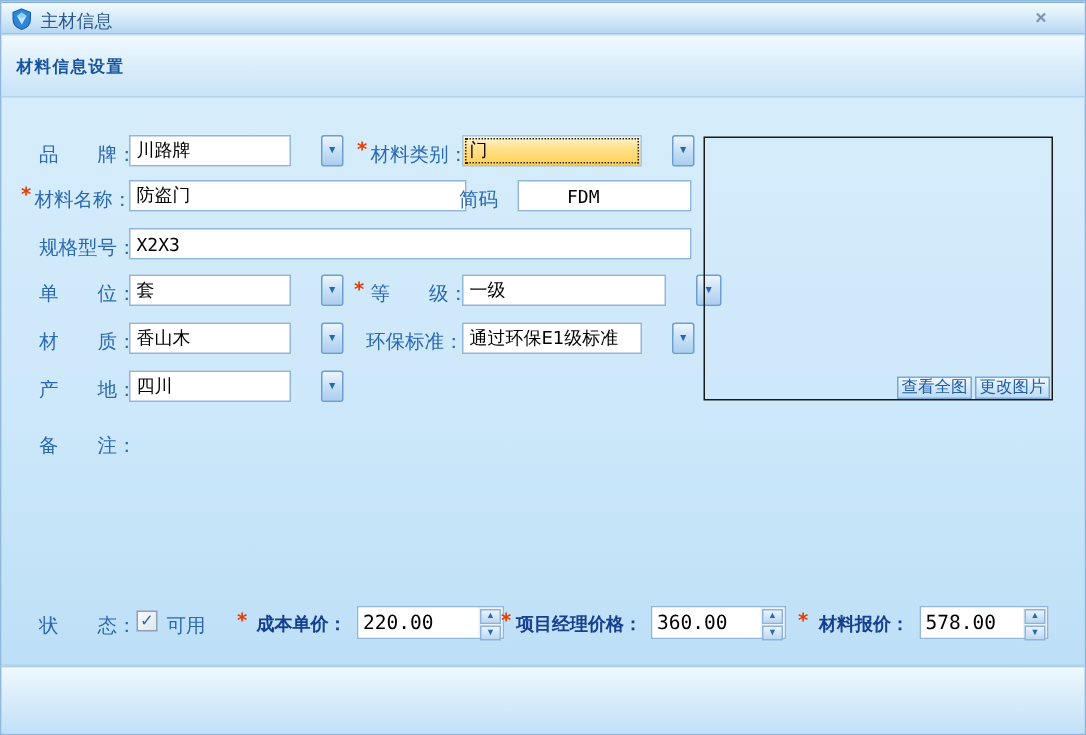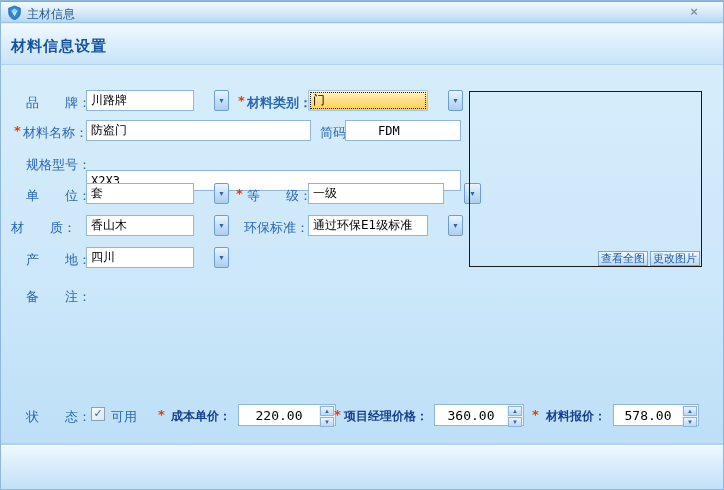--- a/index.html
+++ b/index.html
@@ -32,7 +32,7 @@
     background: linear-gradient(180deg, #f0f9fe 0%, #ddeffb 45%, #c8e4f8 100%);
     border-bottom: 1px solid #b0d3ef;
   }
-  .sect-title { position: absolute; left: 10px; top: 13px; font-size: 15px; font-weight: bold; color: #17549e; letter-spacing: 1px; }
+  .sect-title { position: absolute; left: 10px; top: 13px; font-size: 11px; font-weight: bold; color: #17549e; letter-spacing: 1px; }
 
   
   .lbl  { position: absolute; font-size: 13px; color: #2a68b2; white-space: pre; }

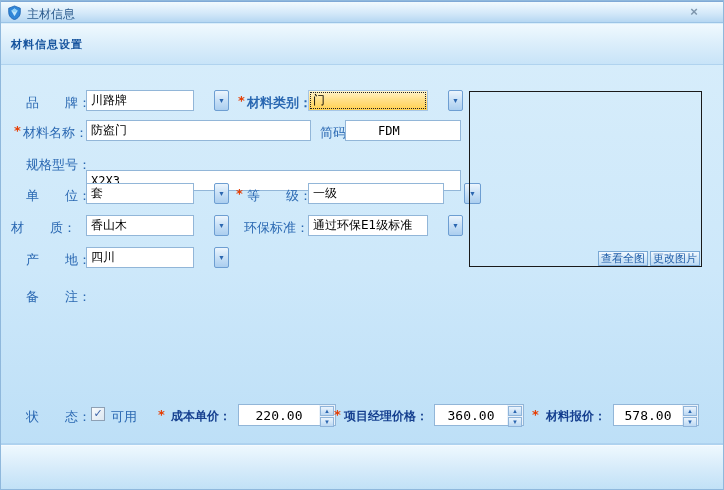--- a/index.html
+++ b/index.html
@@ -134,7 +134,7 @@
   </div>
 
   <span class="req" style="left:237px; top:92px;">*</span>
-  <span class="lbl" style="left:246px; top:93px;font-weight:bold;">材料类别：</span>
+  <span class="lbl" style="left:246px; top:93px;">材料类别：</span>
   <div class="combo" style="left:307px; top:89px; width:155px;">
     <input class="hl" style="width: 136px;" value="门">
     <button class="ddbtn">▼</button>

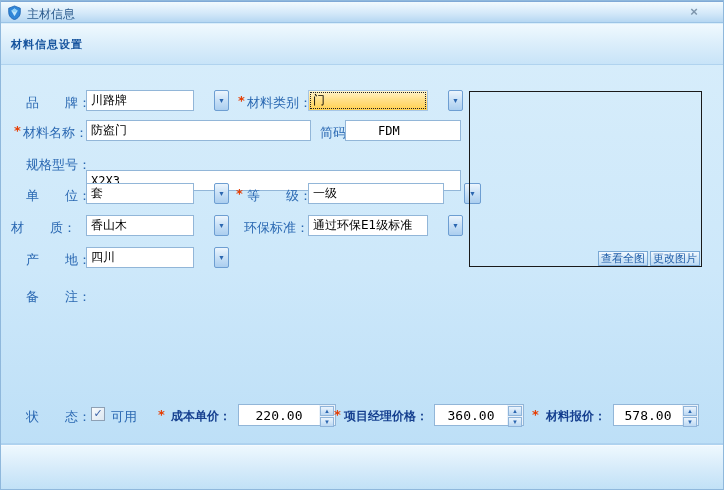--- a/index.html
+++ b/index.html
@@ -143,7 +143,7 @@
   <span class="req" style="left:13px; top:122px;">*</span>
   <span class="lbl" style="left:22px; top:123px;">材料名称：</span>
   <input class="tinput" style="left: 85px; top: 119px; width: 225px;" value="防盗门">
-  <span class="lbl" style="left:319px; top:123px;">简码</span>
+  <span class="lbl" style="left:305px; top:123px;">简码</span>
   <input class="tinput mono" style="left: 344px; top: 119px; width: 116px; padding-left: 32px;" value="FDM">
 
   <span class="lbl" style="left:25px; top:155px;">规格型号：</span>

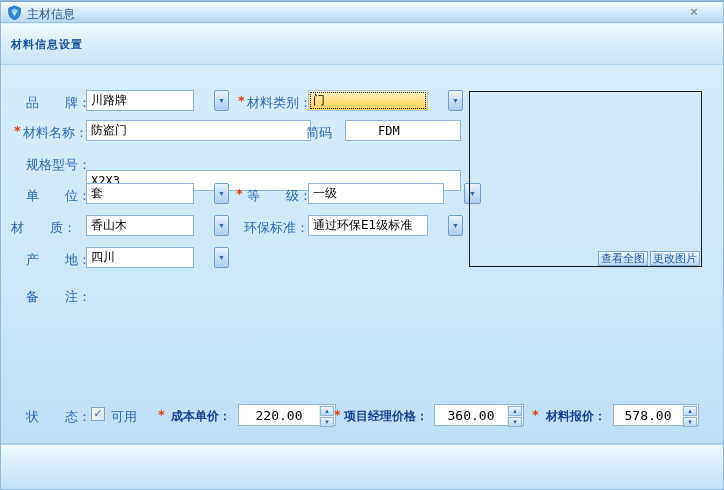--- a/index.html
+++ b/index.html
@@ -147,7 +147,7 @@
   <input class="tinput mono" style="left: 344px; top: 119px; width: 116px; padding-left: 32px;" value="FDM">
 
   <span class="lbl" style="left:25px; top:155px;">规格型号：</span>
-  <input class="tinput mono" style="left: 85px; top: 151px; width: 375px; margin-top: 18px;" value="X2X3">
+  <input class="tinput mono" style="left: 85px; top: 151px; width: 375px;" value="X2X3">
 
   <span class="lbl" style="left:25px; top:186px;">单　　位：</span>
   <div class="combo" style="left:85px; top:182px; width:143px;">

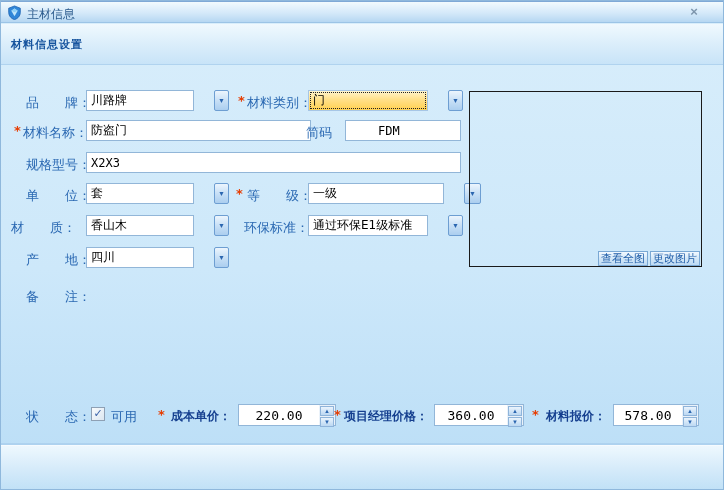--- a/index.html
+++ b/index.html
@@ -161,7 +161,7 @@
     <button class="ddbtn">▼</button>
   </div>
 
-  <span class="lbl" style="left:10px; top:218px;text-align:right;">材　　质：</span>
+  <span class="lbl" style="left:25px; top:218px;text-align:right;">材　　质：</span>
   <div class="combo" style="left:85px; top:214px; width:143px;">
     <input style="width: 124px;" value="香山木">
     <button class="ddbtn">▼</button>

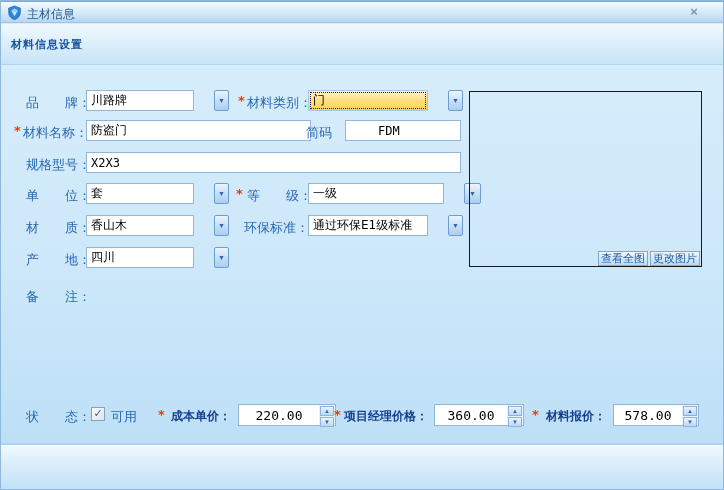--- a/index.html
+++ b/index.html
@@ -76,7 +76,7 @@
   
   .spinner { position: absolute; height: 22px; display: flex; border: 1px solid #92b6d8; background: #fff; }
   .spinner input {
-    border: 0; flex: 1; min-width: 0; text-align: center; outline: none;
+    border: 0; flex: 1; min-width: 0; text-align: left; outline: none;
     font: 13px "DejaVu Sans Mono", monospace; color: #000; padding: 0 3px;
   }
   .spincol { width: 16px; display: flex; flex-direction: column; gap: 1px; padding: 1px; background: #eaf2fa; }

